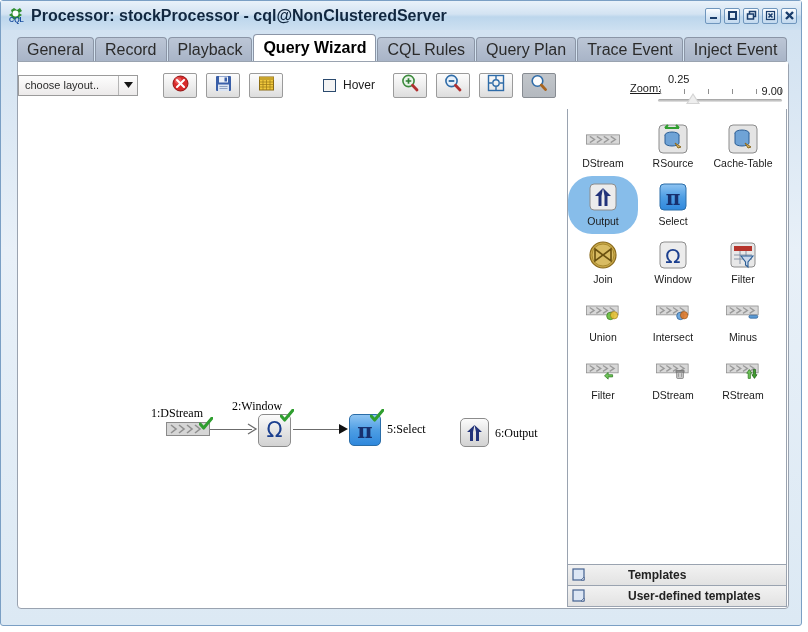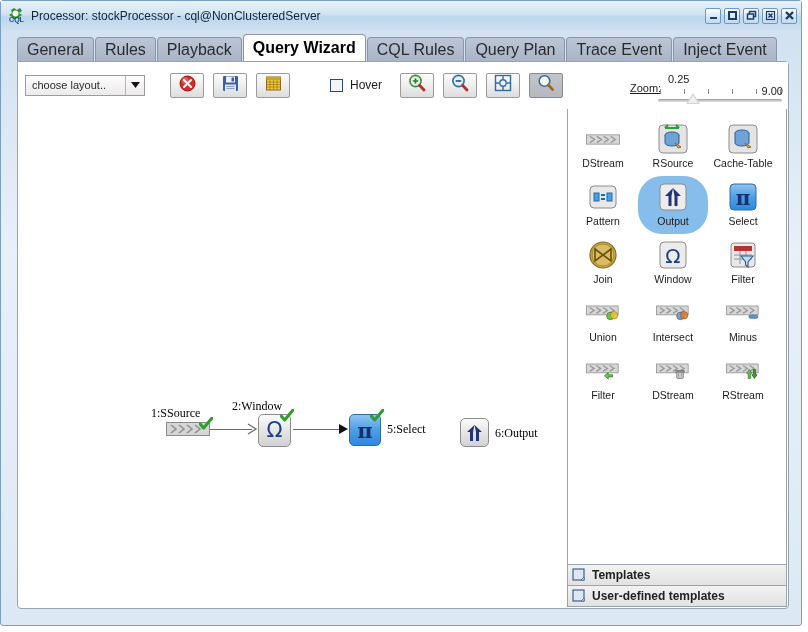--- a/index.html
+++ b/index.html
@@ -45,7 +45,7 @@
     position: relative;
   }
   #title-text {
-    font-size: 12px; font-weight: normal;
+    font-size: 16px; font-weight: bold;
     color: #11273f;
     white-space: nowrap;
     flex: 1 1 auto;

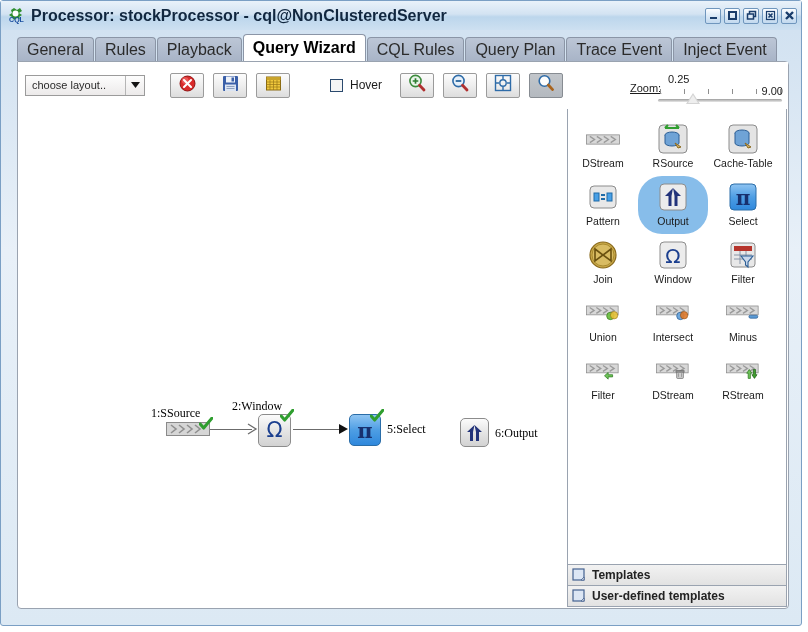--- a/index.html
+++ b/index.html
@@ -322,7 +322,7 @@
 
   <div id="tabstrip">
     <div class="tab">General</div>
-    <div class="tab">Rules</div>
+    <div class="tab">Record</div>
     <div class="tab">Playback</div>
     <div class="tab active">Query Wizard</div>
     <div class="tab">CQL Rules</div>

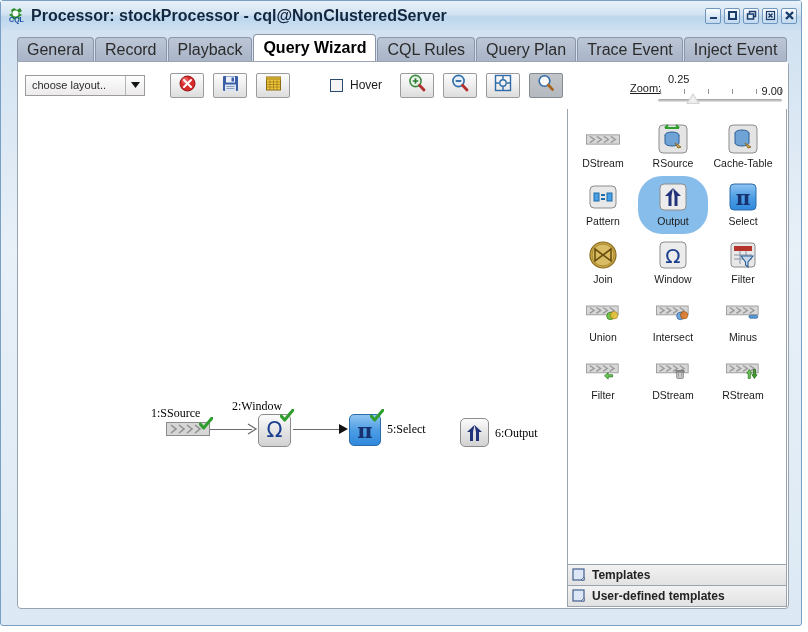--- a/index.html
+++ b/index.html
@@ -110,7 +110,6 @@
     left: 0; top: 0;
     width: 770px; height: 46px;
     display: flex; align-items: center;
-    padding-left: 7px;
     background: #ffffff;
   }
   .combo {

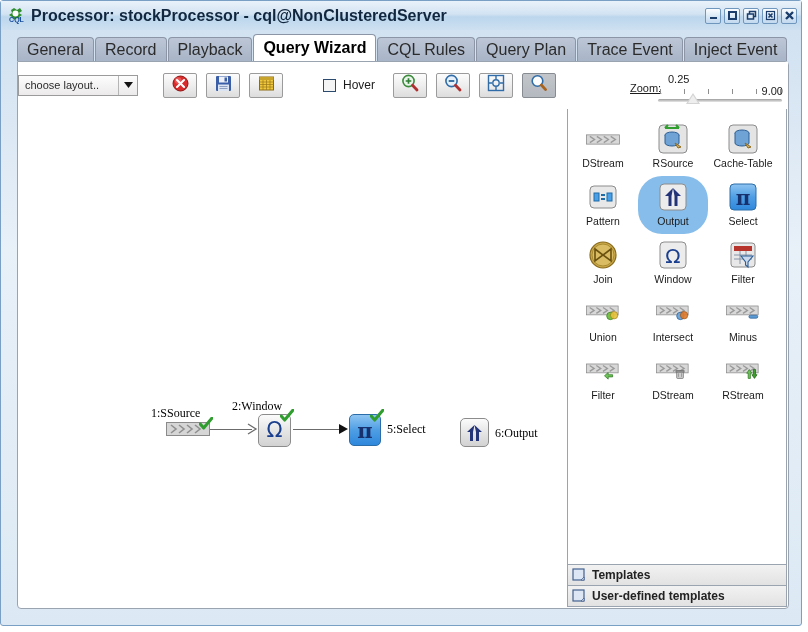--- a/index.html
+++ b/index.html
@@ -542,17 +542,6 @@
         </div>
 
         <div class="pal-row">
-          <div class="pal-item">
-            <span class="pal-icon">
-              <svg width="32" height="32" viewBox="0 0 32 32">
-                <rect x="3" y="5" width="26" height="22" rx="4" fill="#e8e8e8" stroke="#8c8c8c"></rect>
-                <rect x="7" y="12" width="5" height="8" fill="#49a0e6" stroke="#1f6ba8"></rect>
-                <rect x="20" y="12" width="5" height="8" fill="#49a0e6" stroke="#1f6ba8"></rect>
-                <path d="M14 14 h4 M14 18 h4" stroke="#1f6ba8" stroke-width="1.8"></path>
-              </svg>
-            </span>
-            <span class="pal-lbl">Pattern</span>
-          </div>
           <div class="pal-item selected">
             <span class="pal-icon">
               <svg width="32" height="32" viewBox="0 0 32 32">

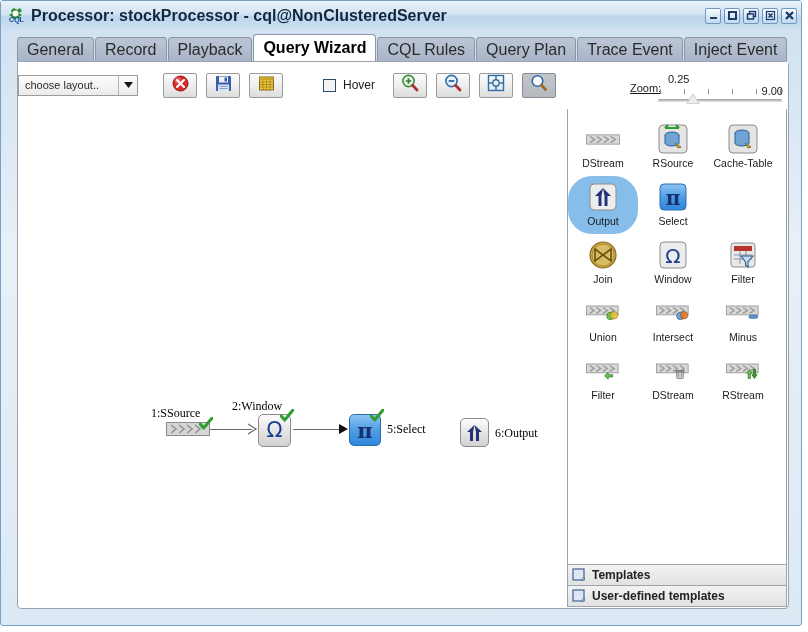--- a/index.html
+++ b/index.html
@@ -456,7 +456,7 @@
         <path d="M0 1 L9 6 L0 11 Z" fill="#111111"></path>
       </svg>
 
-      <div class="node-label" style="left:132px; top:297px;">1:SSource</div>
+      <div class="node-label" style="left:132px; top:297px;">1:DStream</div>
       <div style="position:absolute; left:147px; top:313px; width:44px; height:14px;">
         <svg width="44" height="14" viewBox="0 0 44 14">
           <rect x="0.5" y="0.5" width="43" height="13" fill="#d6d6d6" stroke="#8a8a8a"></rect>

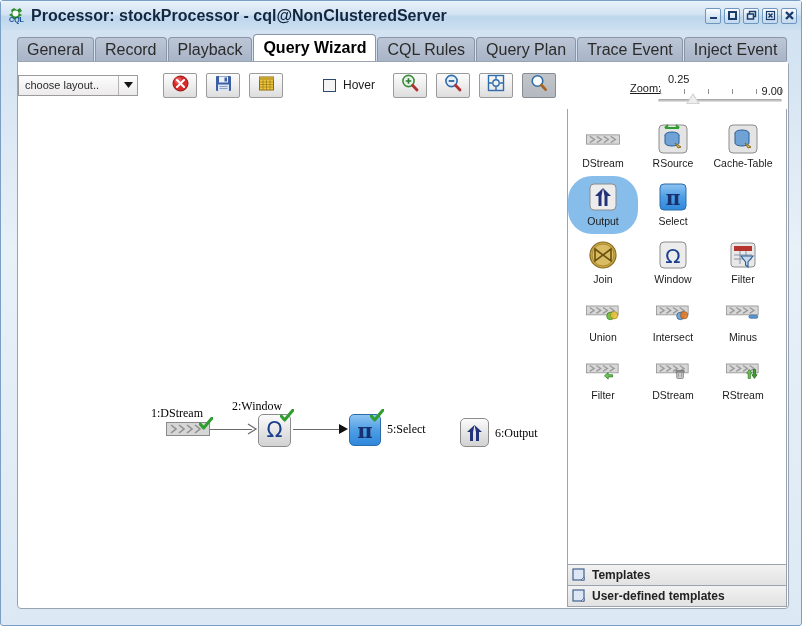--- a/index.html
+++ b/index.html
@@ -269,6 +269,7 @@
     border: 1px solid #9aa3b0;
     border-top: none;
     cursor: pointer;
+    gap: 36px;
   }
   .collapse-row .hdr-icon { width: 14px; height: 14px; margin-right: 6px; flex: 0 0 auto; }
 </style>

